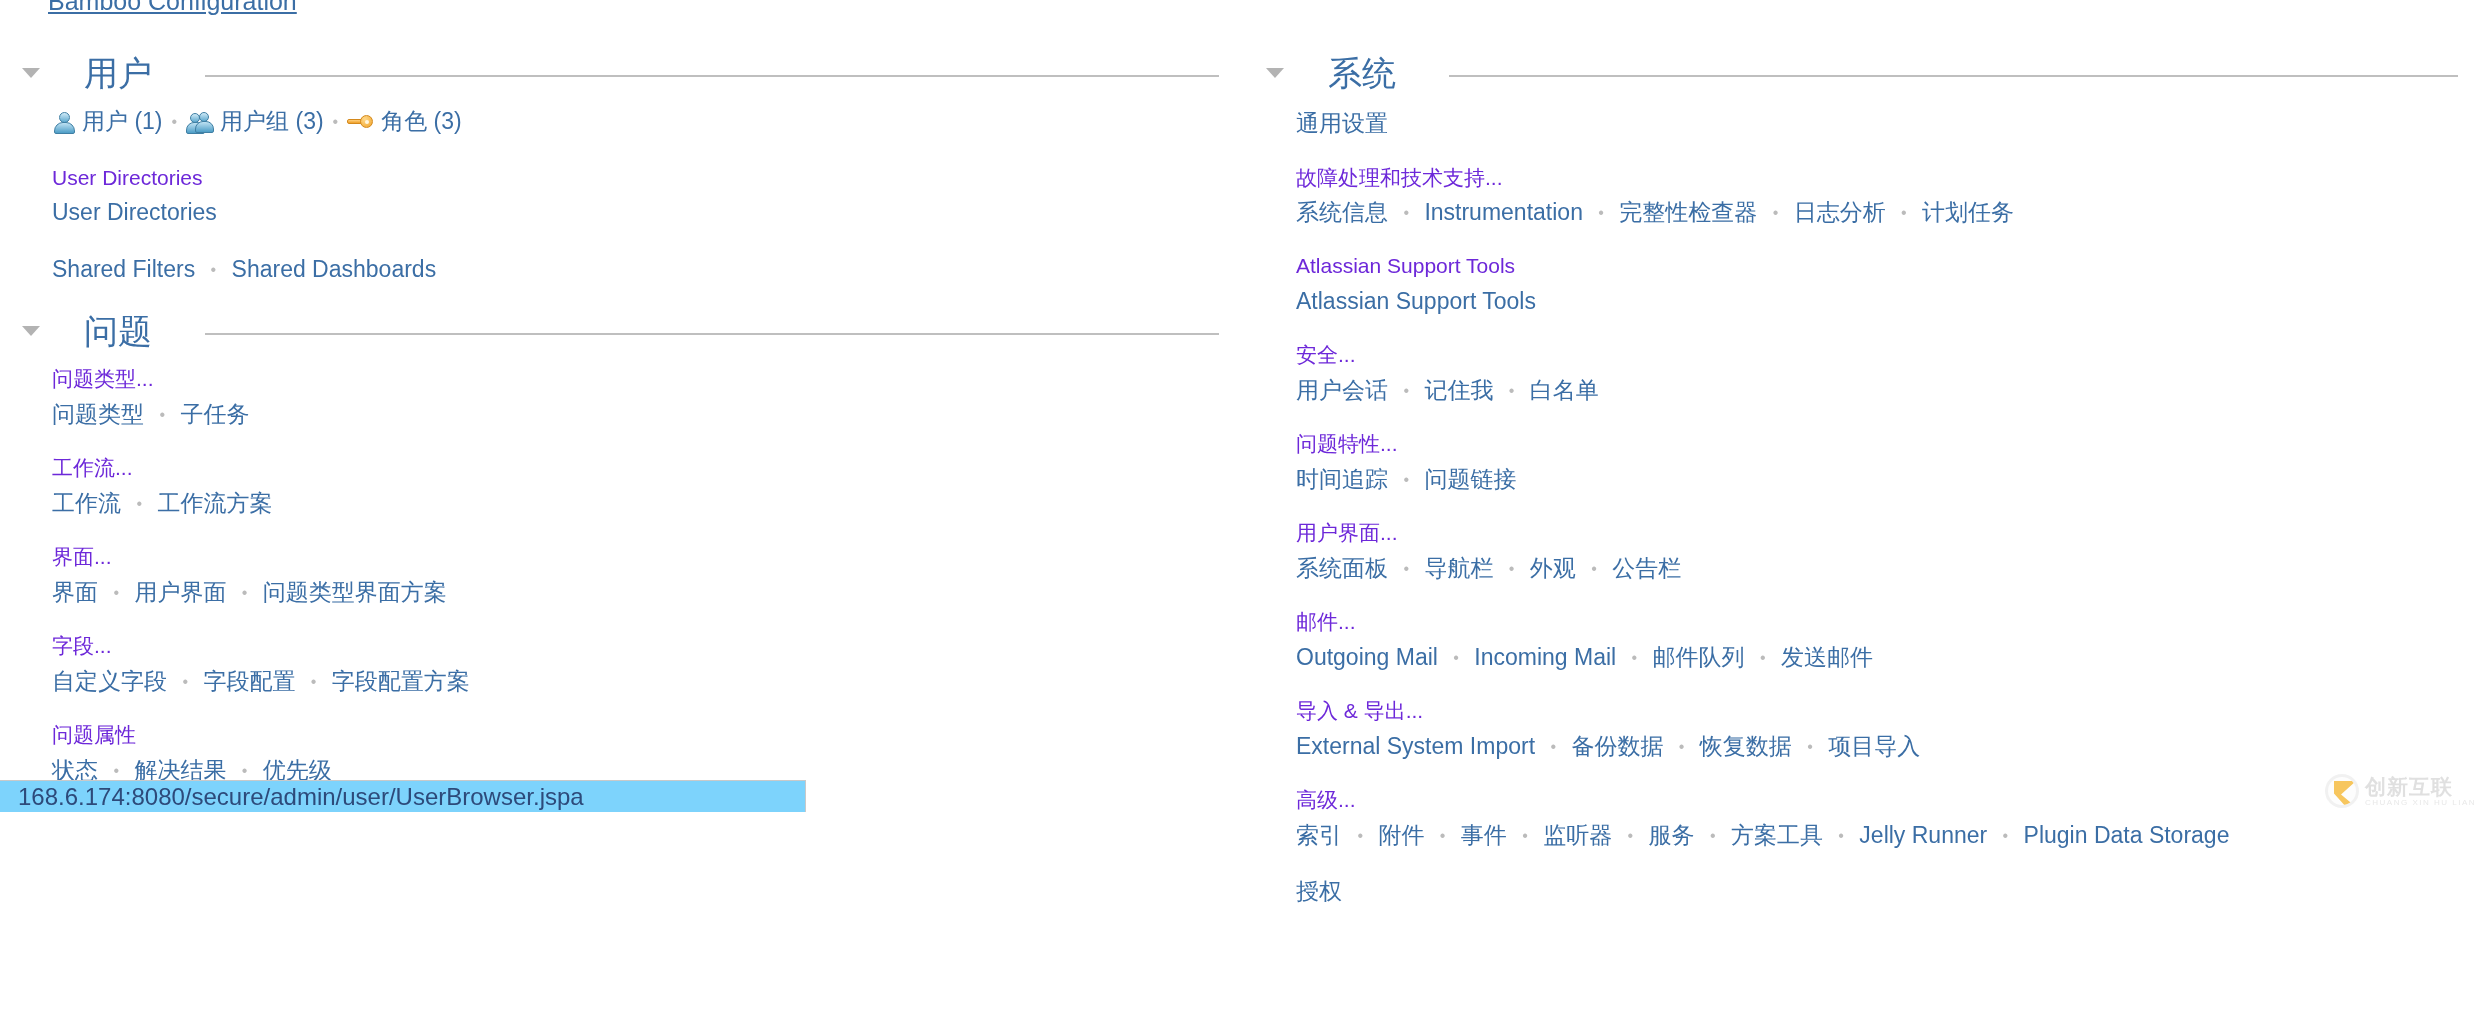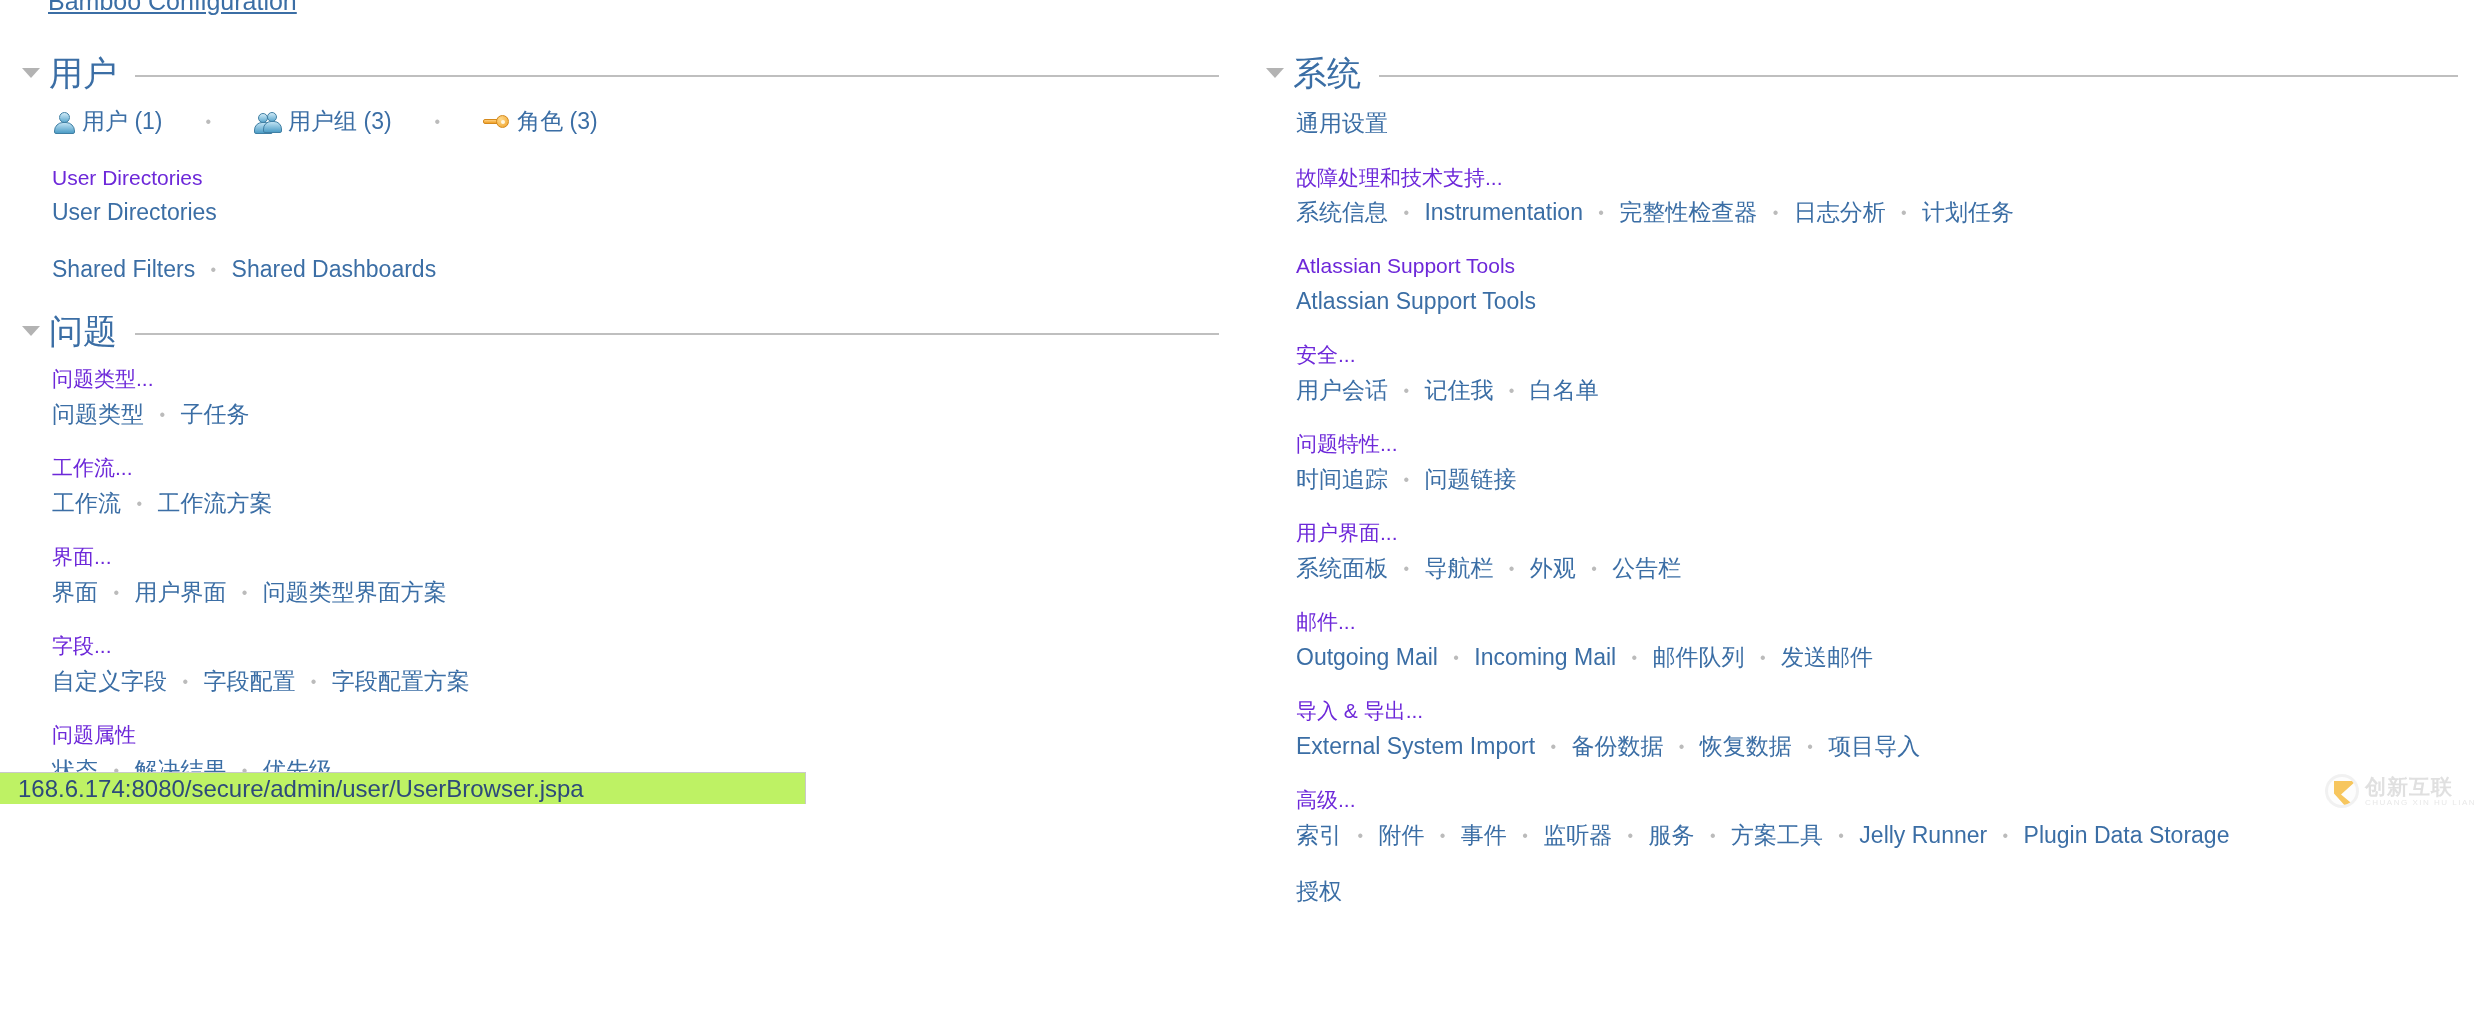--- a/index.html
+++ b/index.html
@@ -48,6 +48,7 @@
     align-items: center;
     height: 46px;
     margin-bottom: 10px;
+    gap: 35px;
   }
   .tri {
     width: 0; height: 0;

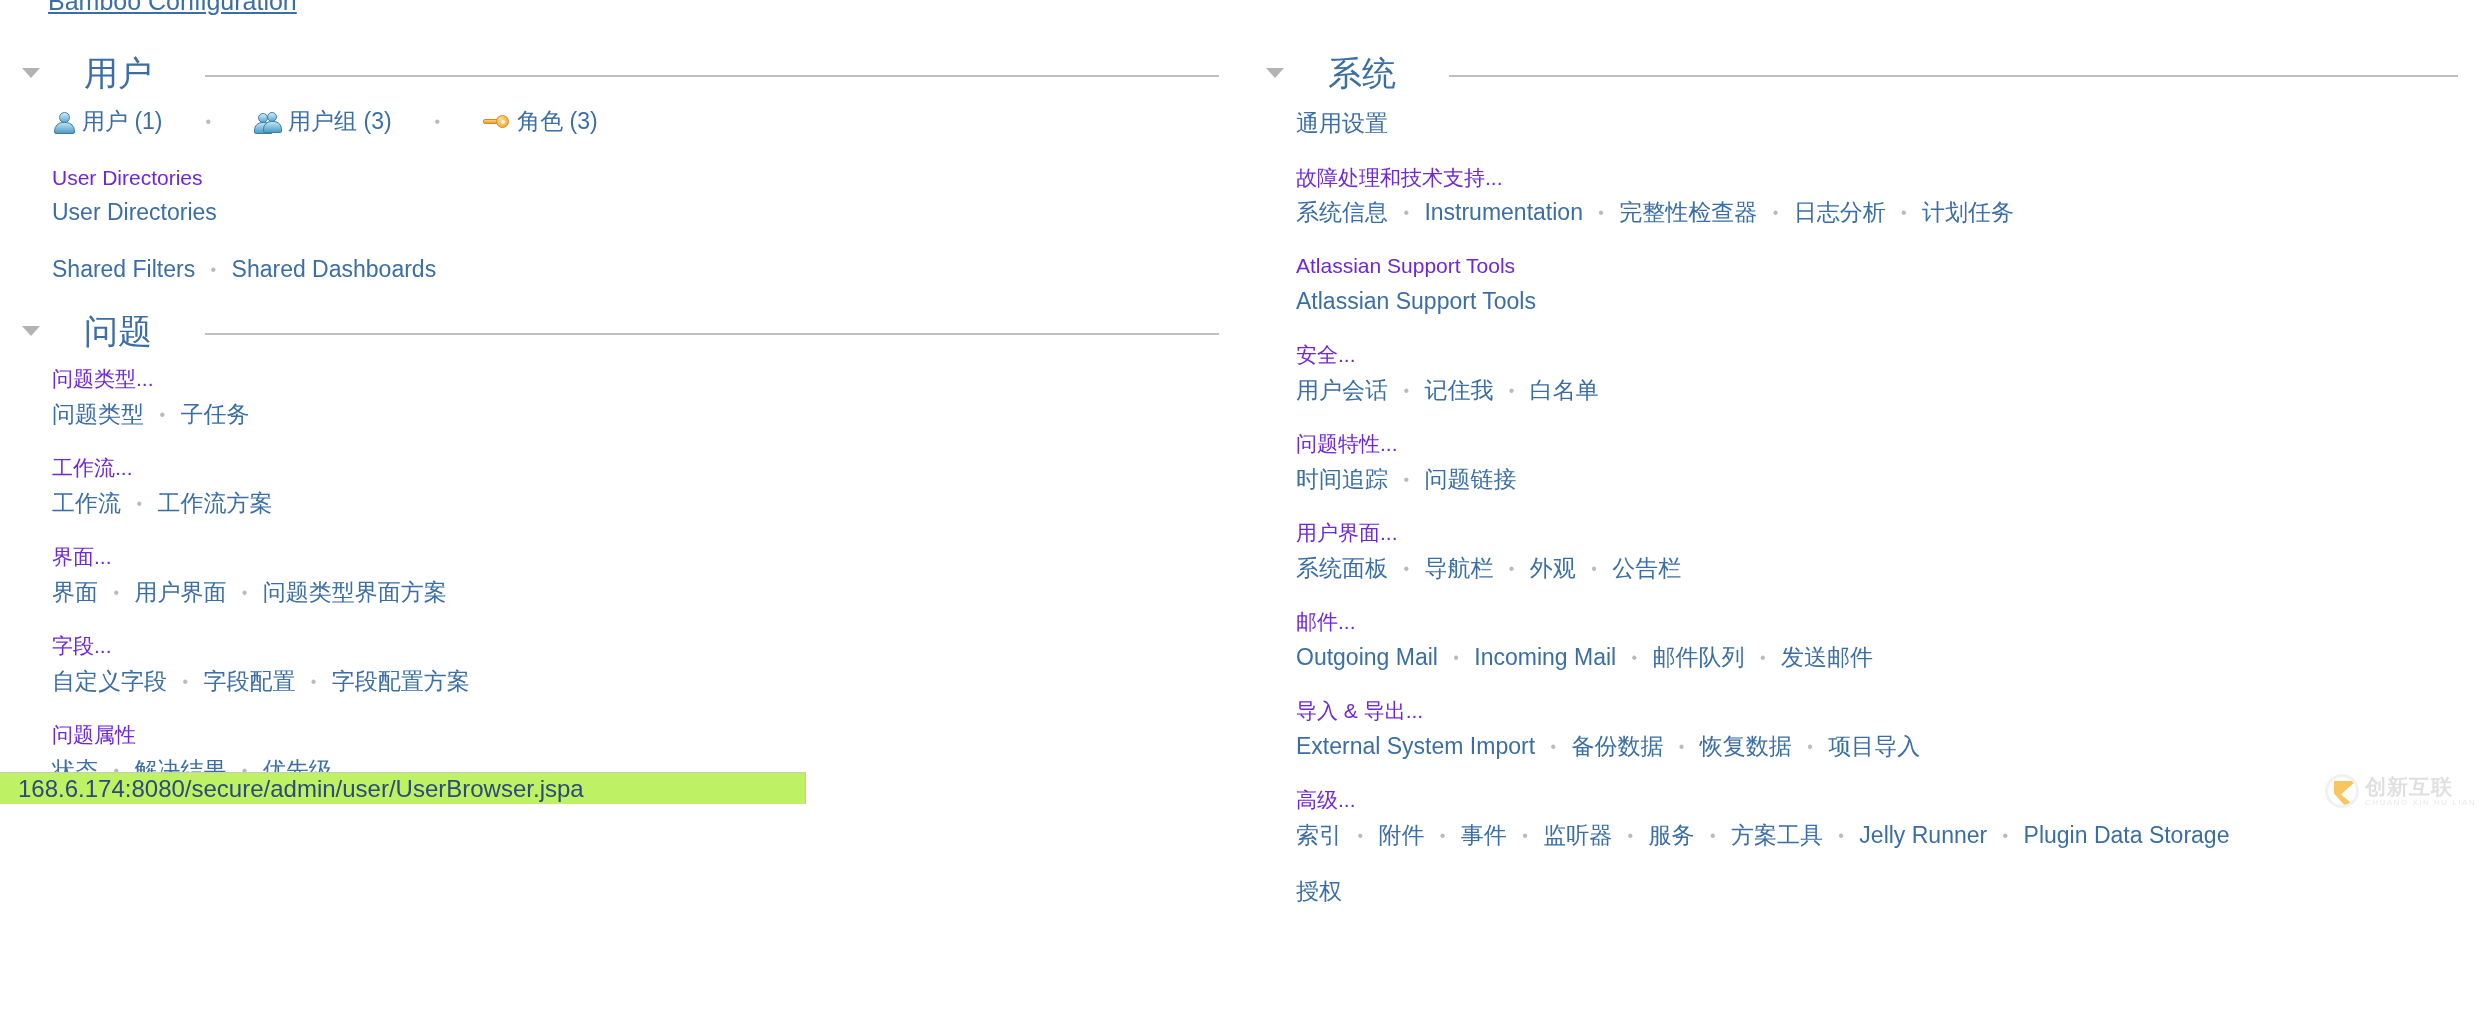--- a/index.html
+++ b/index.html
@@ -109,7 +109,6 @@
     font-size: 23px;
     margin: 0 0 26px 30px;
     white-space: nowrap;
-    gap: 34px;
   }
   .iconrow .lnk { display: inline-flex; align-items: center; }
 

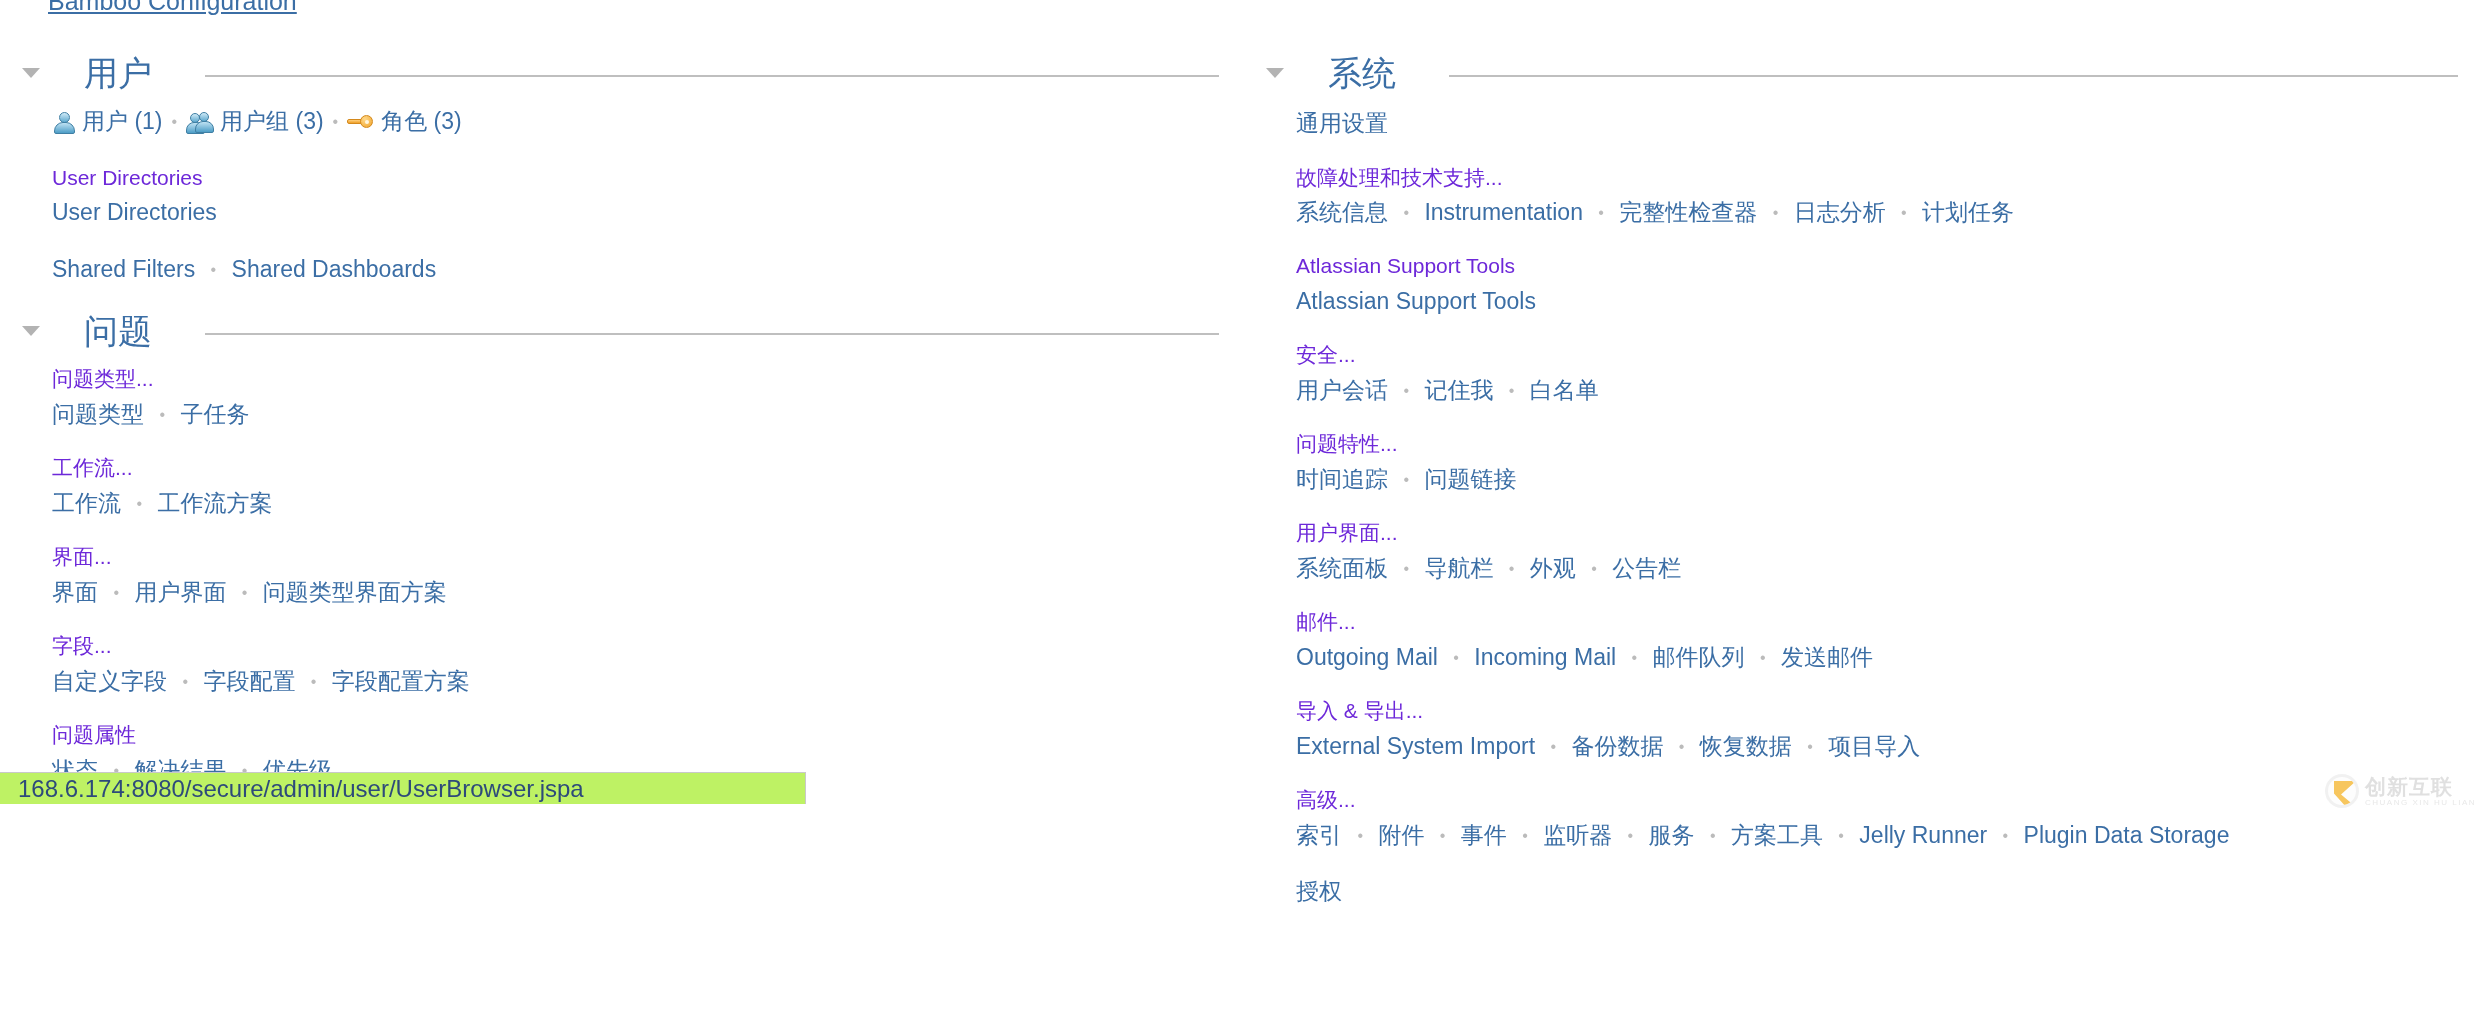--- a/index.html
+++ b/index.html
@@ -180,10 +180,10 @@
   
   .statusbar {
     position: absolute;
-    left: 0; bottom: 16px;
+    left: 0; bottom: 8px;
     height: 32px;
     min-width: 806px;
-    background: #bef264;
+    background: #7dd3fc;
     border-top: 1px solid #c9c9c9;
     border-right: 1px solid #c9c9c9;
     display: flex;

